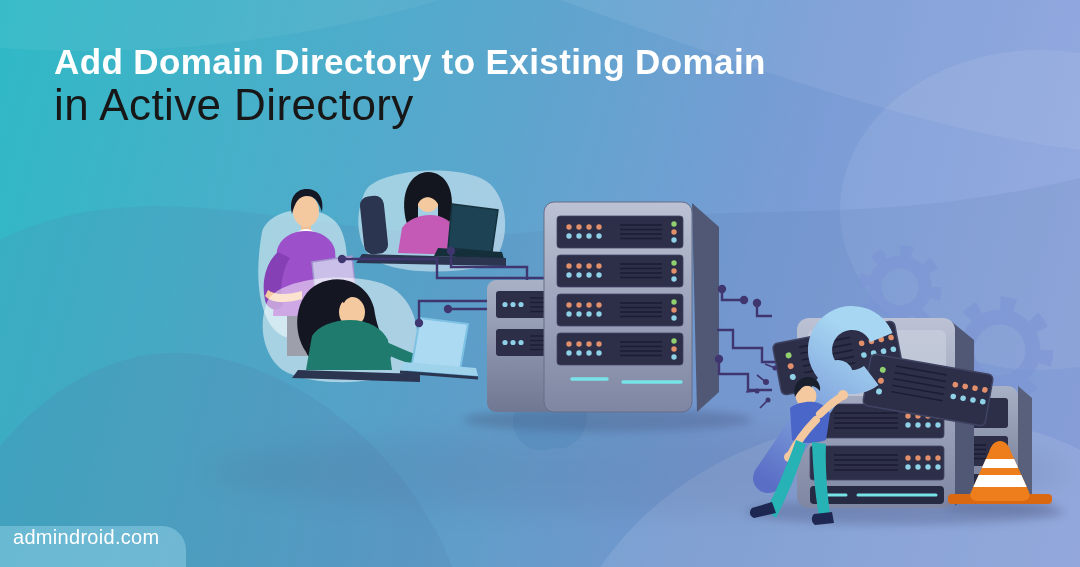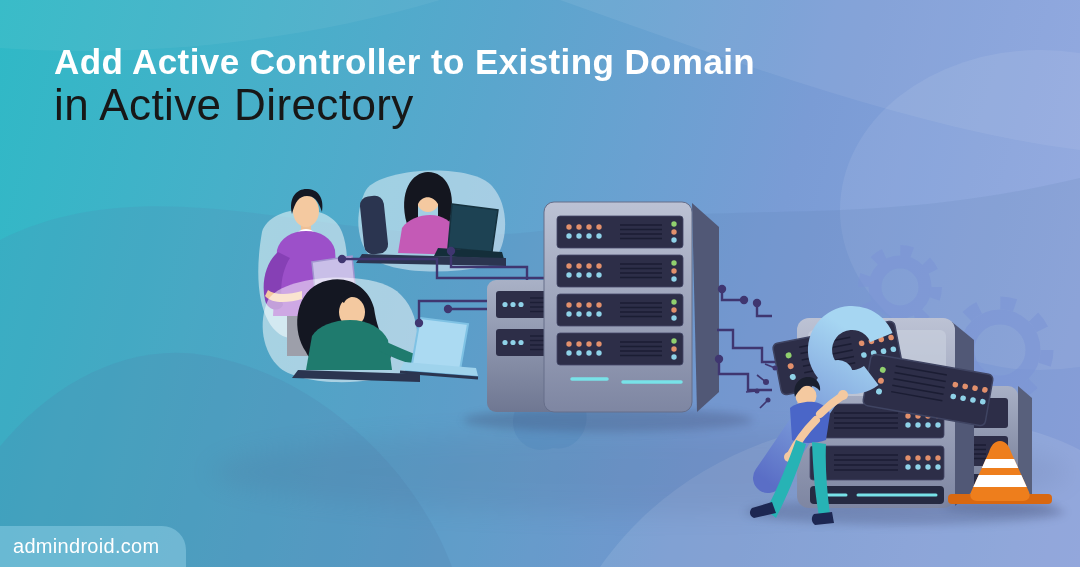--- a/index.html
+++ b/index.html
@@ -478,7 +478,7 @@
   </svg>
 
   <div class="title">
-    <div class="t1">Add Active Controller to Existing Domain</div>
+    <div class="t1">Add Domain Directory to Existing Domain</div>
     <div class="t2">in Active Directory</div>
   </div>
 

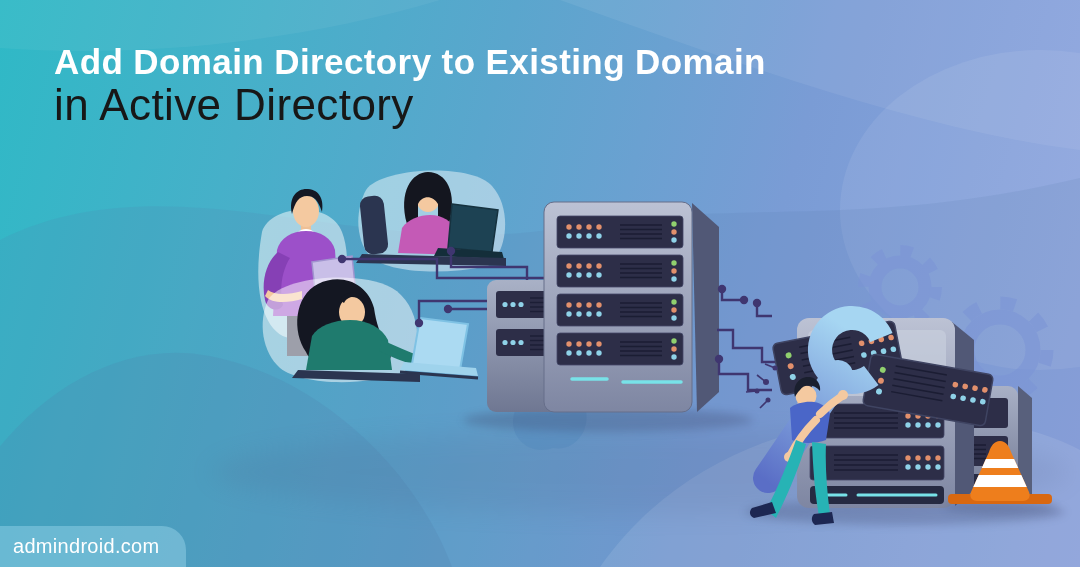--- a/index.html
+++ b/index.html
@@ -16,7 +16,7 @@
     position:absolute;left:0;bottom:0;width:186px;height:41px;
     background:rgba(170,226,244,.38);
     border-top-right-radius:24px;
-    display:flex;align-items:center;padding-left:13px;box-sizing:border-box;
+    display:flex;align-items:flex-start;padding-left:13px;box-sizing:border-box;
   }
   .brand span{font-size:20px;color:#ffffff;letter-spacing:.3px;}
 </style>

